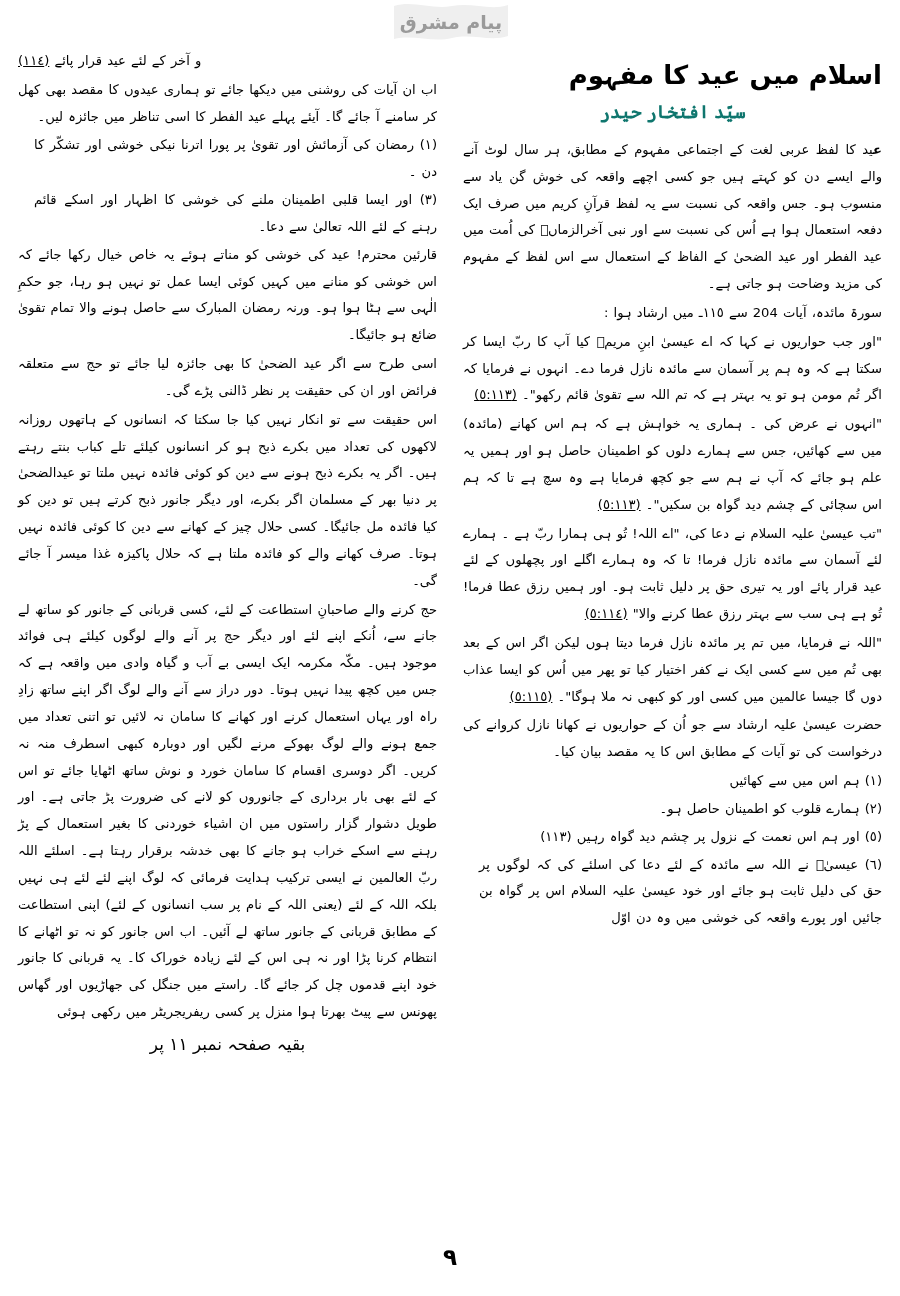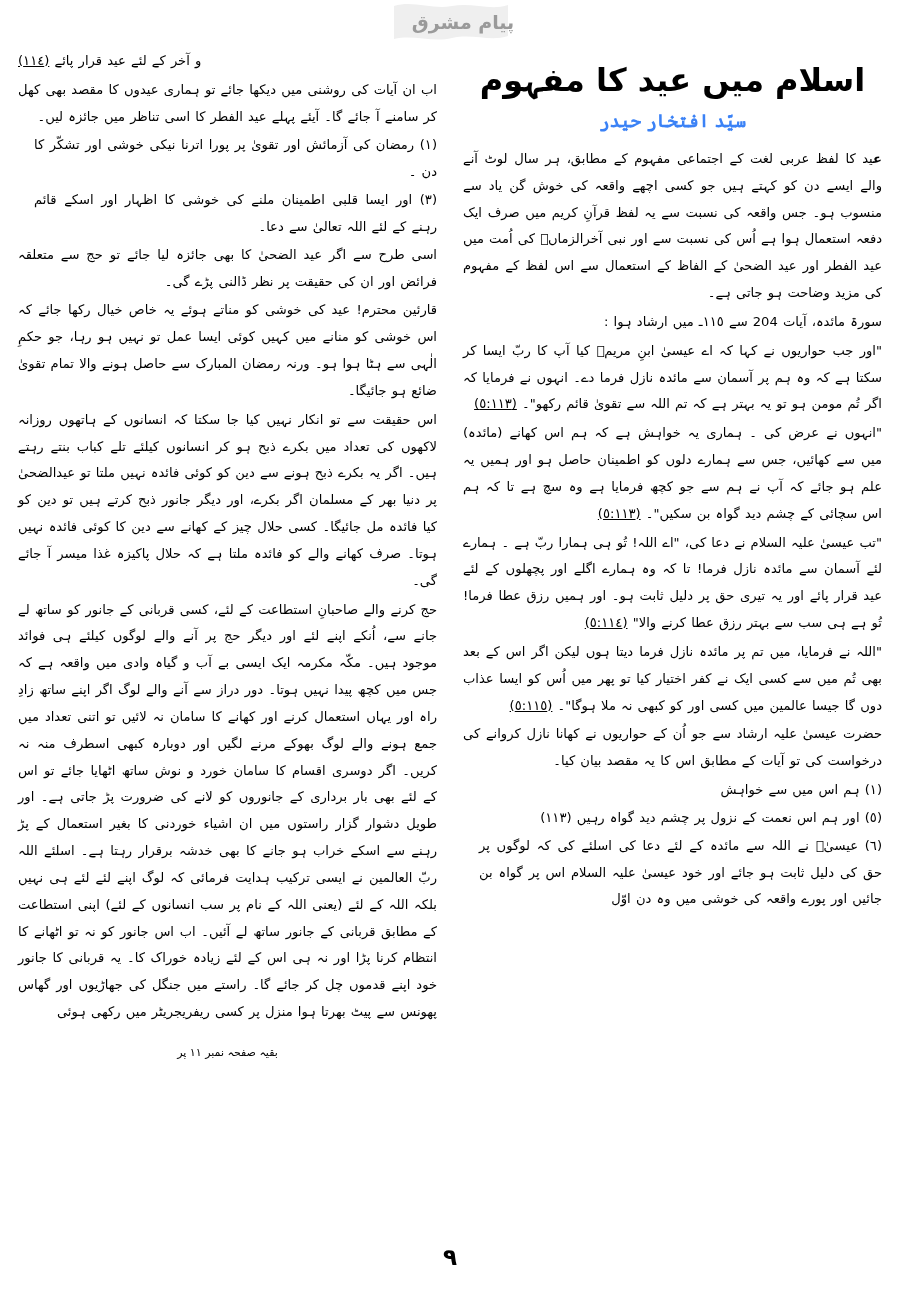--- a/index.html
+++ b/index.html
@@ -40,7 +40,7 @@
   }
   .masthead-text {
     position: absolute;
-    left: 404px;
+    left: 392px;
     top: 2px;
     width: 118px;
     height: 40px;

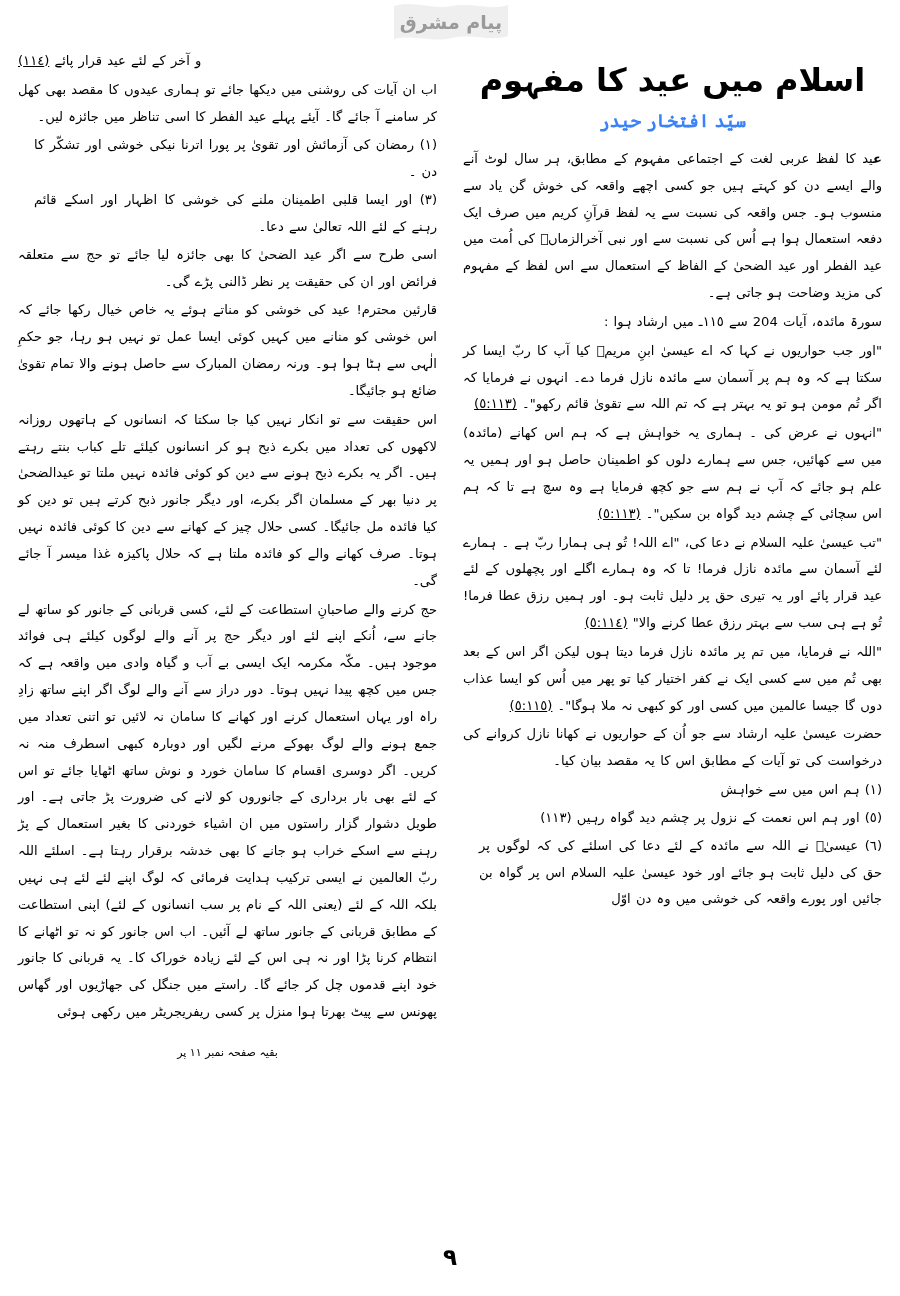--- a/index.html
+++ b/index.html
@@ -86,12 +86,13 @@
   }
   .article-title {
     font-family: "DejaVu Sans", sans-serif;
-    font-size: 32px;
+    font-size: 26px;
     font-weight: 700;
     line-height: 1.5;
     color: #000;
     margin: 8px 0 6px 0;
     direction: rtl;
+    text-align: right;
   }
   .article-author {
     font-family: Liberation Sans, sans-serif;

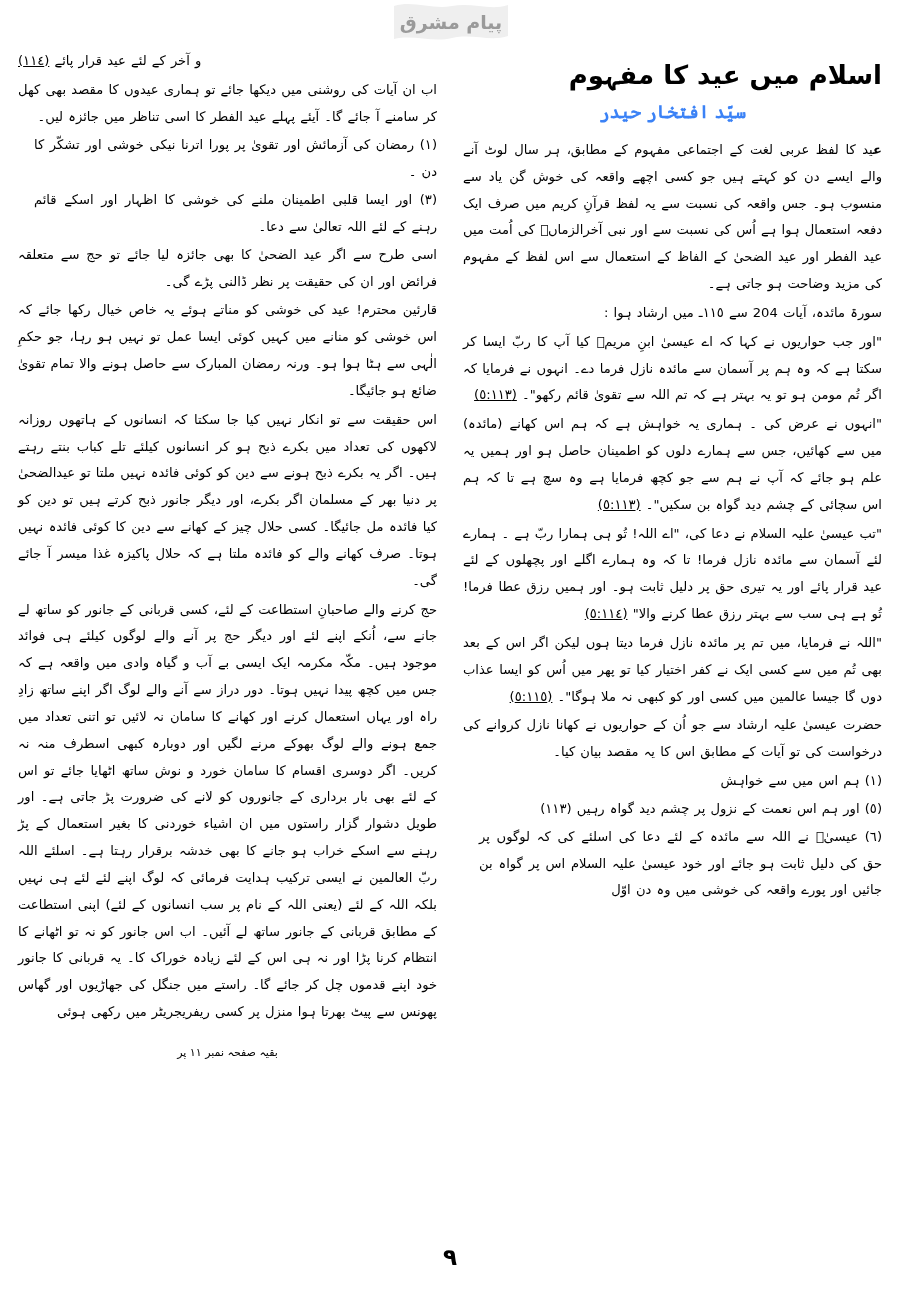--- a/index.html
+++ b/index.html
@@ -95,10 +95,10 @@
     text-align: right;
   }
   .article-author {
-    font-family: Liberation Sans, sans-serif;
+    font-family: Liberation Serif, serif;
     font-size: 18px;
     font-weight: 600;
-    color: #3b82f6;
+    color: #0f766e;
     margin: 0 0 8px 0;
     direction: rtl;
   }

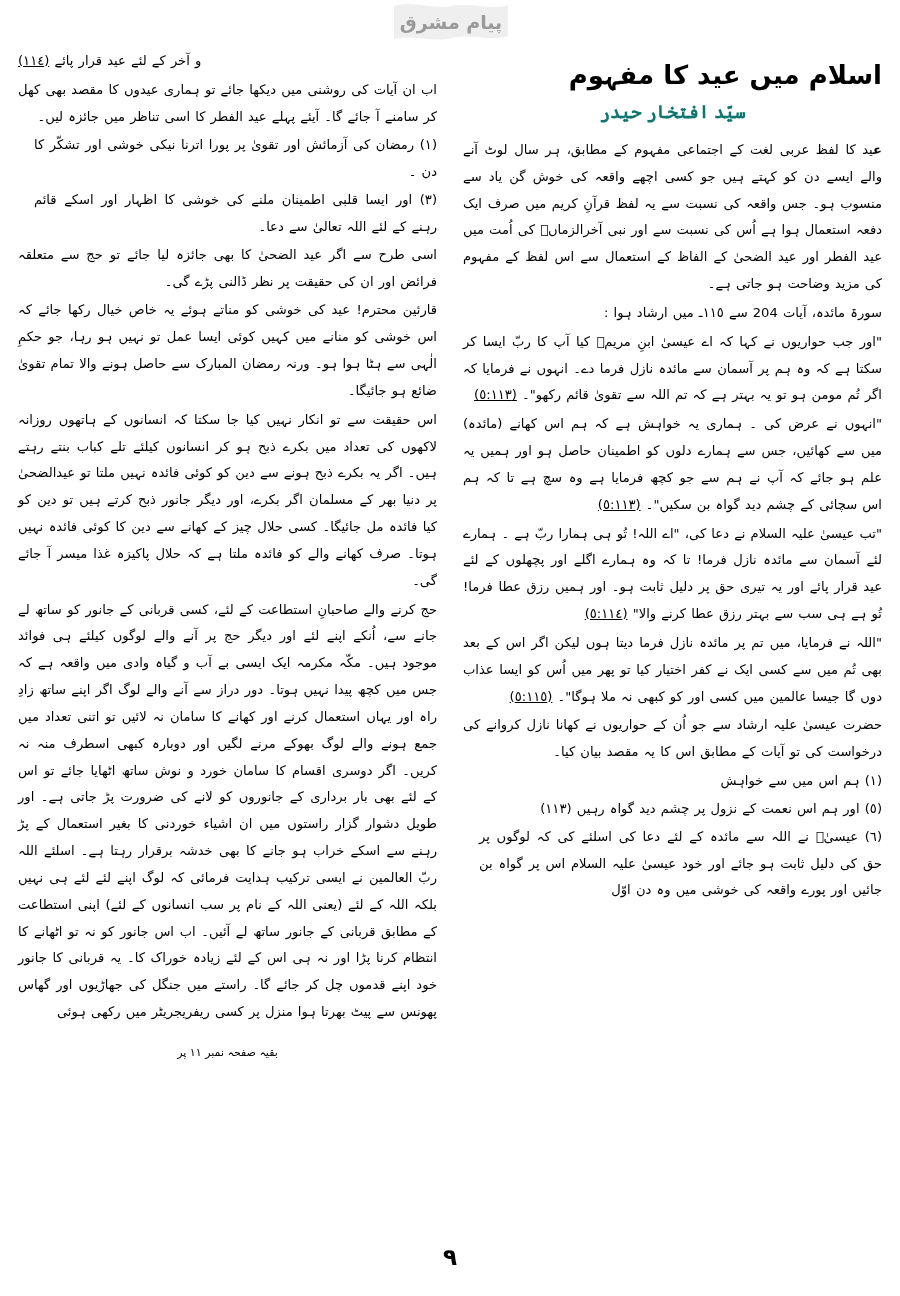--- a/index.html
+++ b/index.html
@@ -245,9 +245,9 @@
         <span>اور ایسا قلبی اطمینان ملنے کی خوشی کا اظہار اور اسکے قائم رہنے کے لئے اللہ تعالیٰ سے دعا۔</span>
       </div>
 
+      <p class="para">قارئین محترم! <span class="bold-term">عید</span> کی خوشی کو مناتے ہوئے یہ خاص خیال رکھا جائے کہ اس خوشی کو منانے میں کہیں کوئی ایسا عمل تو نہیں ہو رہا، جو حکمِ الٰہی سے ہٹا ہوا ہو۔ ورنہ رمضان المبارک سے حاصل ہونے والا تمام تقویٰ ضائع ہو جائیگا۔</p>
+
       <p class="para">اسی طرح سے اگر <span class="bold-term"><span class="bold-term">عید</span> الضحیٰ</span> کا بھی جائزہ لیا جائے تو حج سے متعلقہ فرائض اور ان کی حقیقت پر نظر ڈالنی پڑے گی۔</p>
-
-      <p class="para">قارئین محترم! <span class="bold-term">عید</span> کی خوشی کو مناتے ہوئے یہ خاص خیال رکھا جائے کہ اس خوشی کو منانے میں کہیں کوئی ایسا عمل تو نہیں ہو رہا، جو حکمِ الٰہی سے ہٹا ہوا ہو۔ ورنہ رمضان المبارک سے حاصل ہونے والا تمام تقویٰ ضائع ہو جائیگا۔</p>
 
       <p class="para">اس حقیقت سے تو انکار نہیں کیا جا سکتا کہ انسانوں کے ہاتھوں روزانہ لاکھوں کی تعداد میں بکرے ذبح ہو کر انسانوں کیلئے تلے کباب بنتے رہتے ہیں۔ اگر یہ بکرے ذبح ہونے سے دین کو کوئی فائدہ نہیں ملتا تو <span class="bold-term">عید</span>الضحیٰ پر دنیا بھر کے مسلمان اگر بکرے، اور دیگر جانور ذبح کرتے ہیں تو دین کو کیا فائدہ مل جائیگا۔ کسی حلال چیز کے کھانے سے دین کا کوئی فائدہ نہیں ہوتا۔ صرف کھانے والے کو فائدہ ملتا ہے کہ حلال پاکیزہ غذا میسر آ جائے گی۔</p>
 

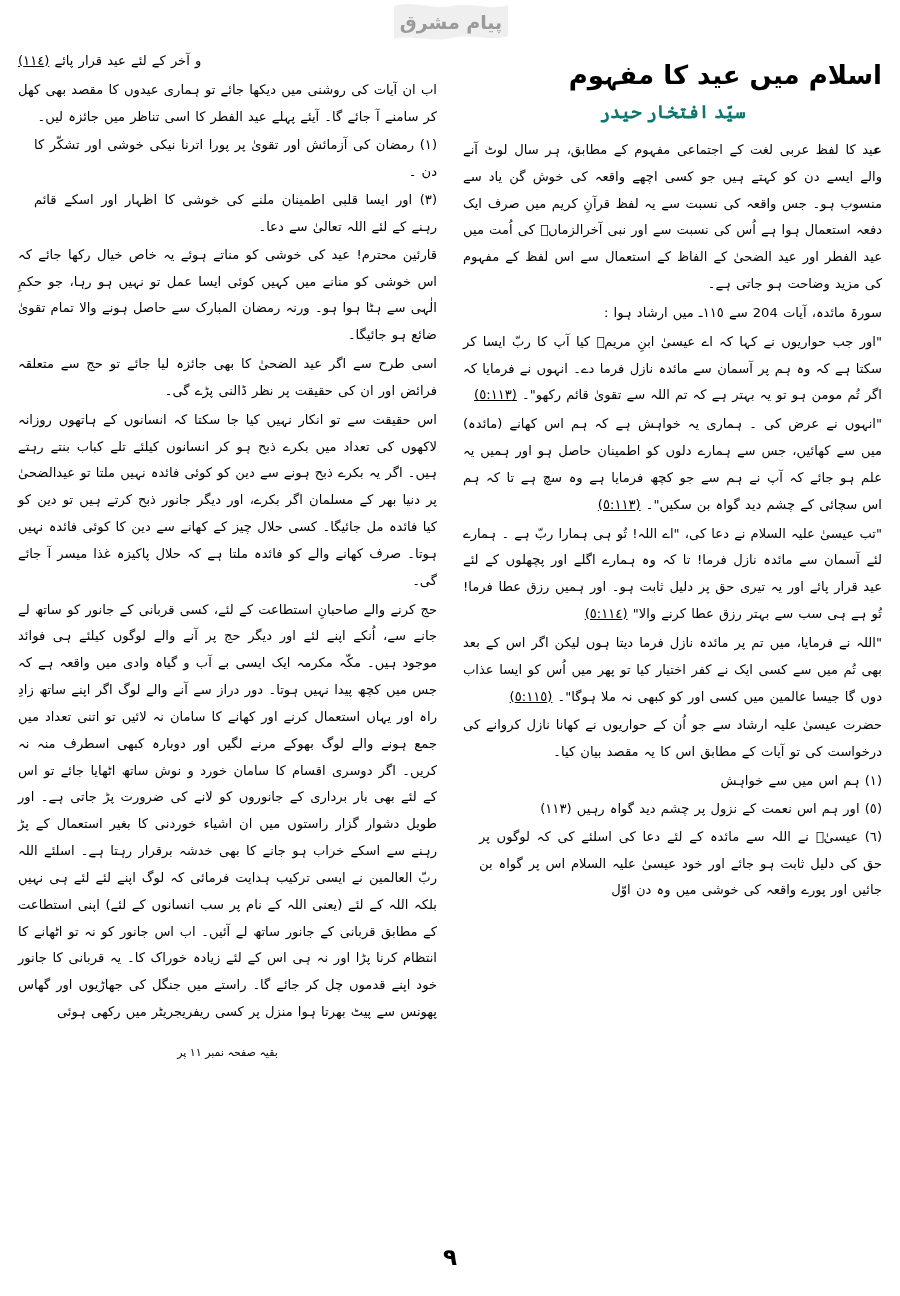--- a/index.html
+++ b/index.html
@@ -214,7 +214,7 @@
 
       <div class="list-item">
         <span>(١)</span>
-        <span>ہم اس میں سے خواہش</span>
+        <span>ہم اس میں سے کھائیں</span>
       </div>
       <div class="list-item">
         <span>(٥)</span>

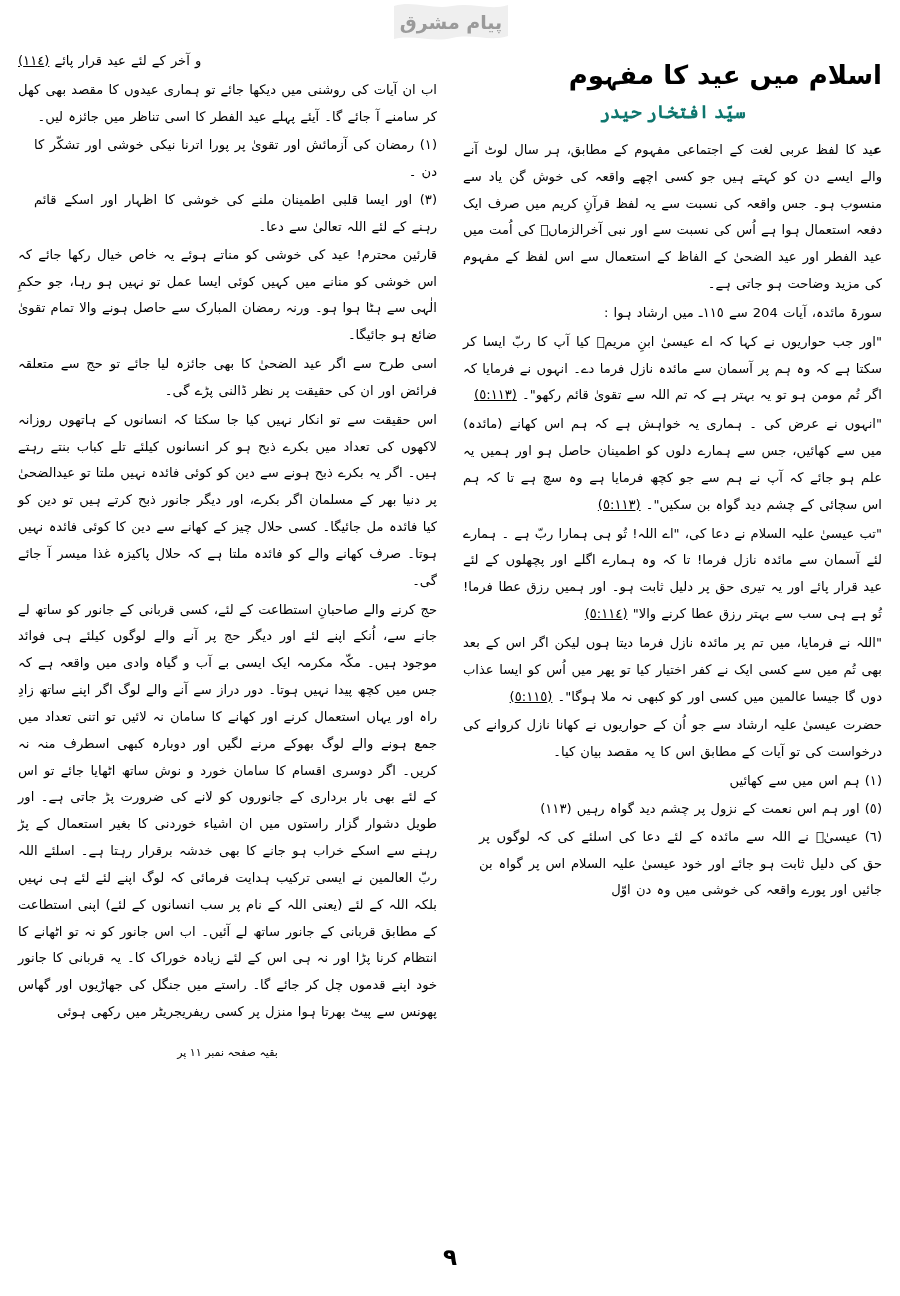--- a/index.html
+++ b/index.html
@@ -217,6 +217,10 @@
         <span>ہم اس میں سے کھائیں</span>
       </div>
       <div class="list-item">
+        <span>(٢)</span>
+        <span>ہمارے قلوب کو اطمینان حاصل ہو۔</span>
+      </div>
+      <div class="list-item">
         <span>(٥)</span>
         <span>اور ہم اس نعمت کے نزول پر چشم دید گواہ رہیں (١١٣)</span>
       </div>

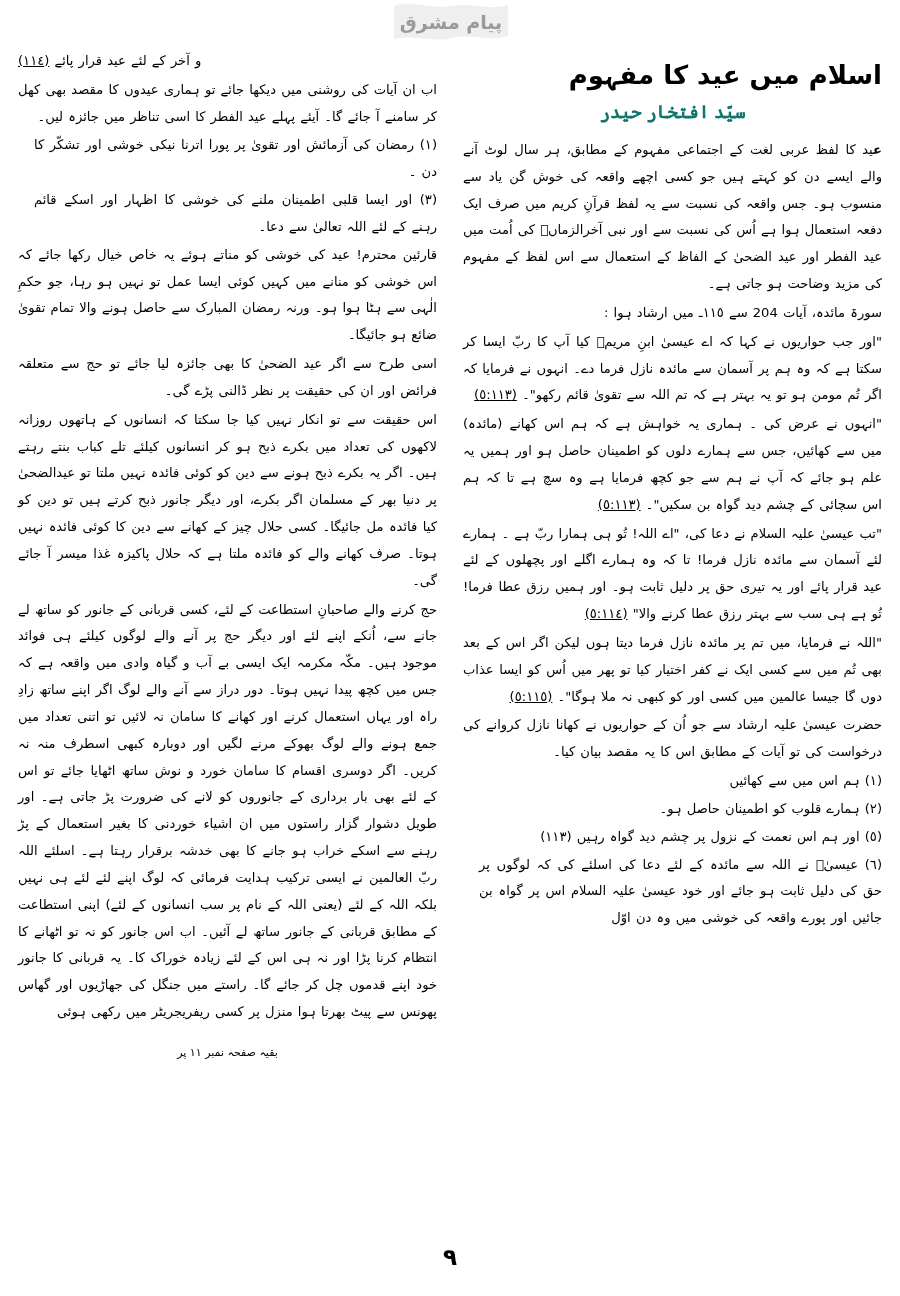--- a/index.html
+++ b/index.html
@@ -143,9 +143,9 @@
 
   .continued-note {
     font-family: "DejaVu Sans", sans-serif;
-    font-size: 11px;
+    font-size: 17px;
     text-align: center;
-    margin-top: 20px;
+    margin-top: 8px;
     color: #000;
     direction: rtl;
   }

